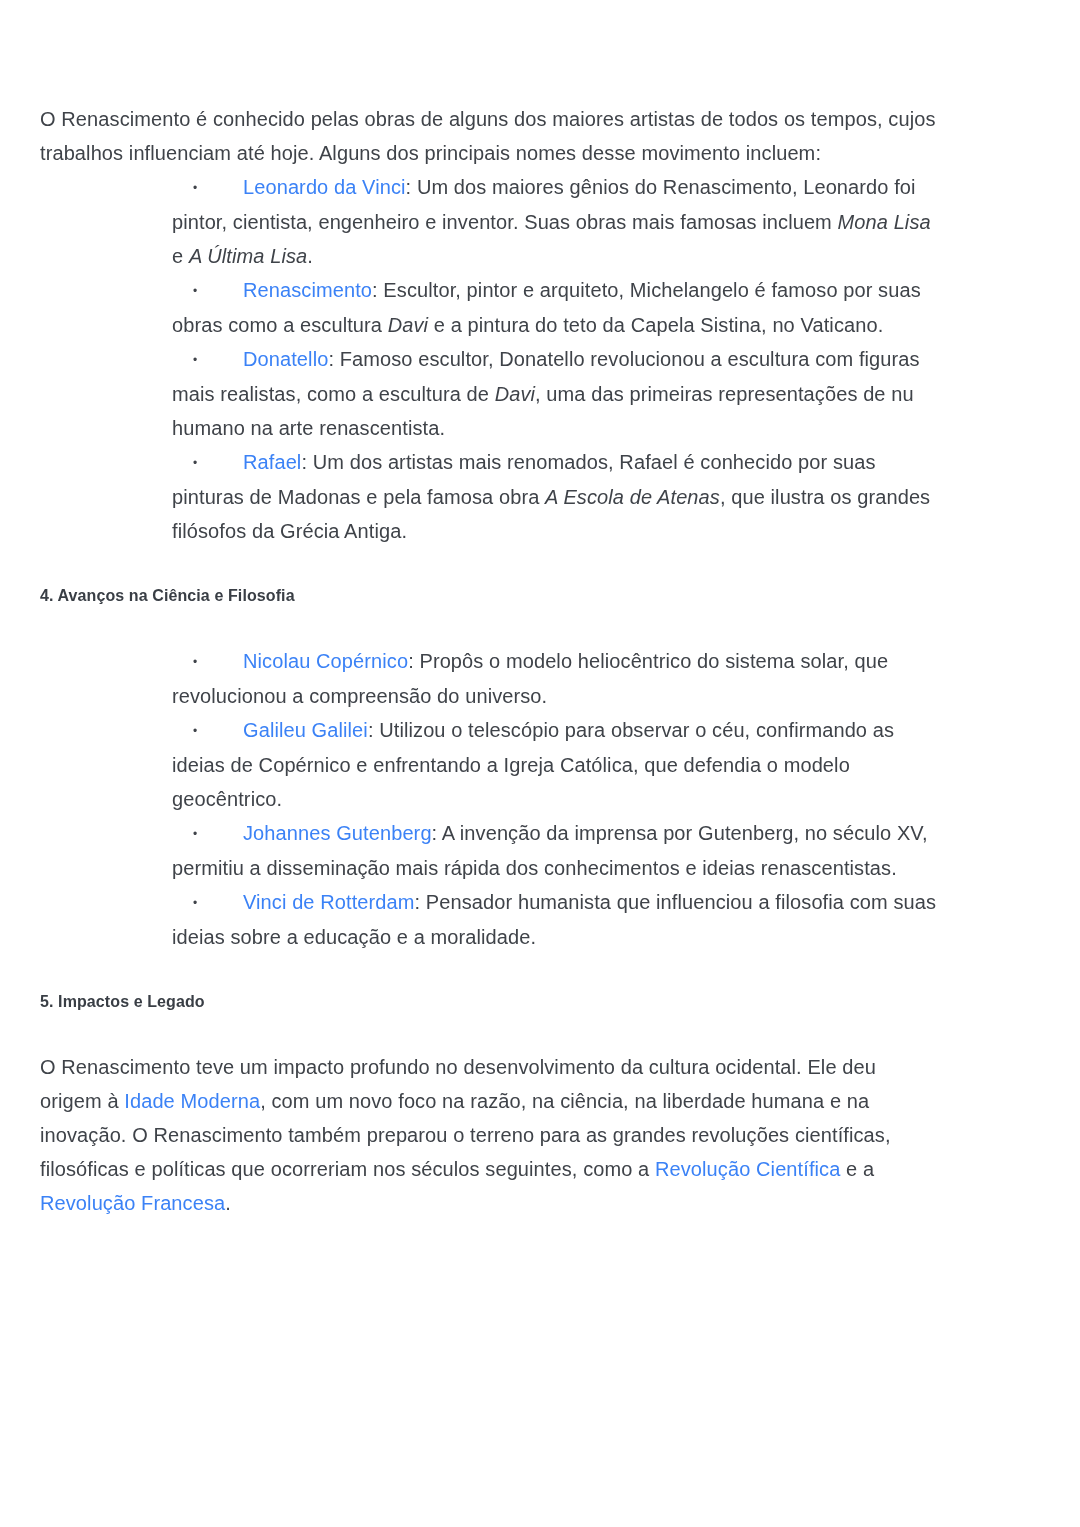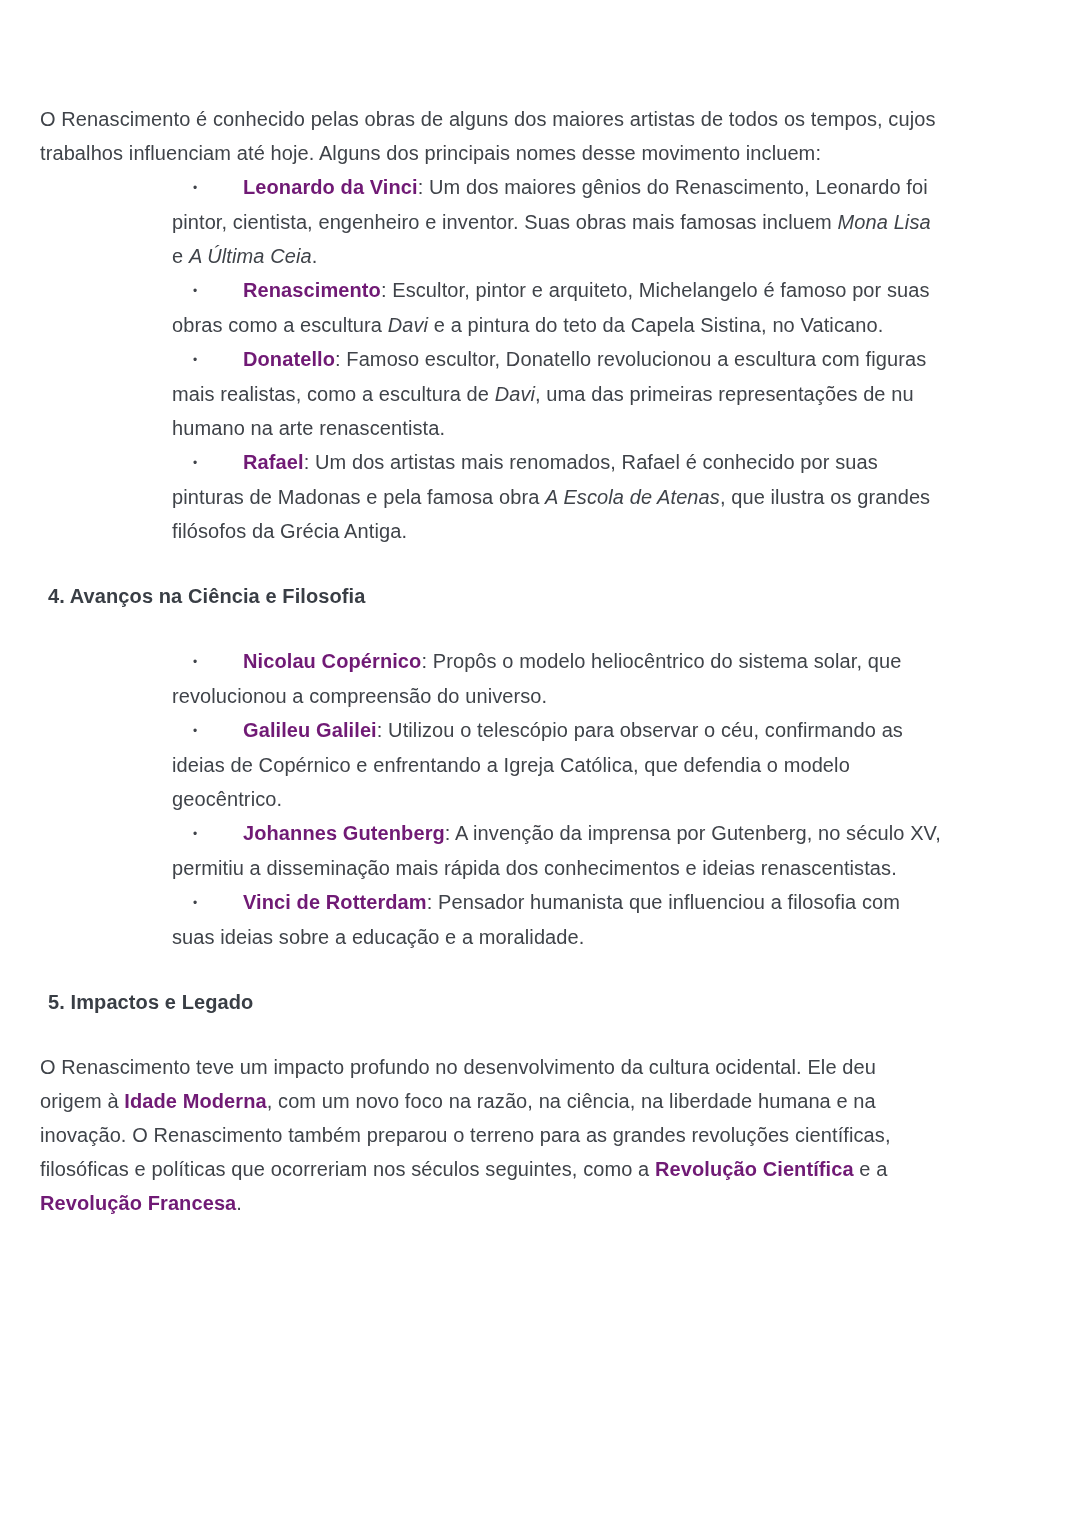--- a/index.html
+++ b/index.html
@@ -48,8 +48,8 @@
     color: #3f4349;
   }
   .li-text b, .para b, .rich b {
-    font-weight: 700;
-    color: #701a75;
+    font-weight: 400;
+    color: #3b82f6;
   }
   .li-text i, .para i, .rich i {
     font-style: italic;

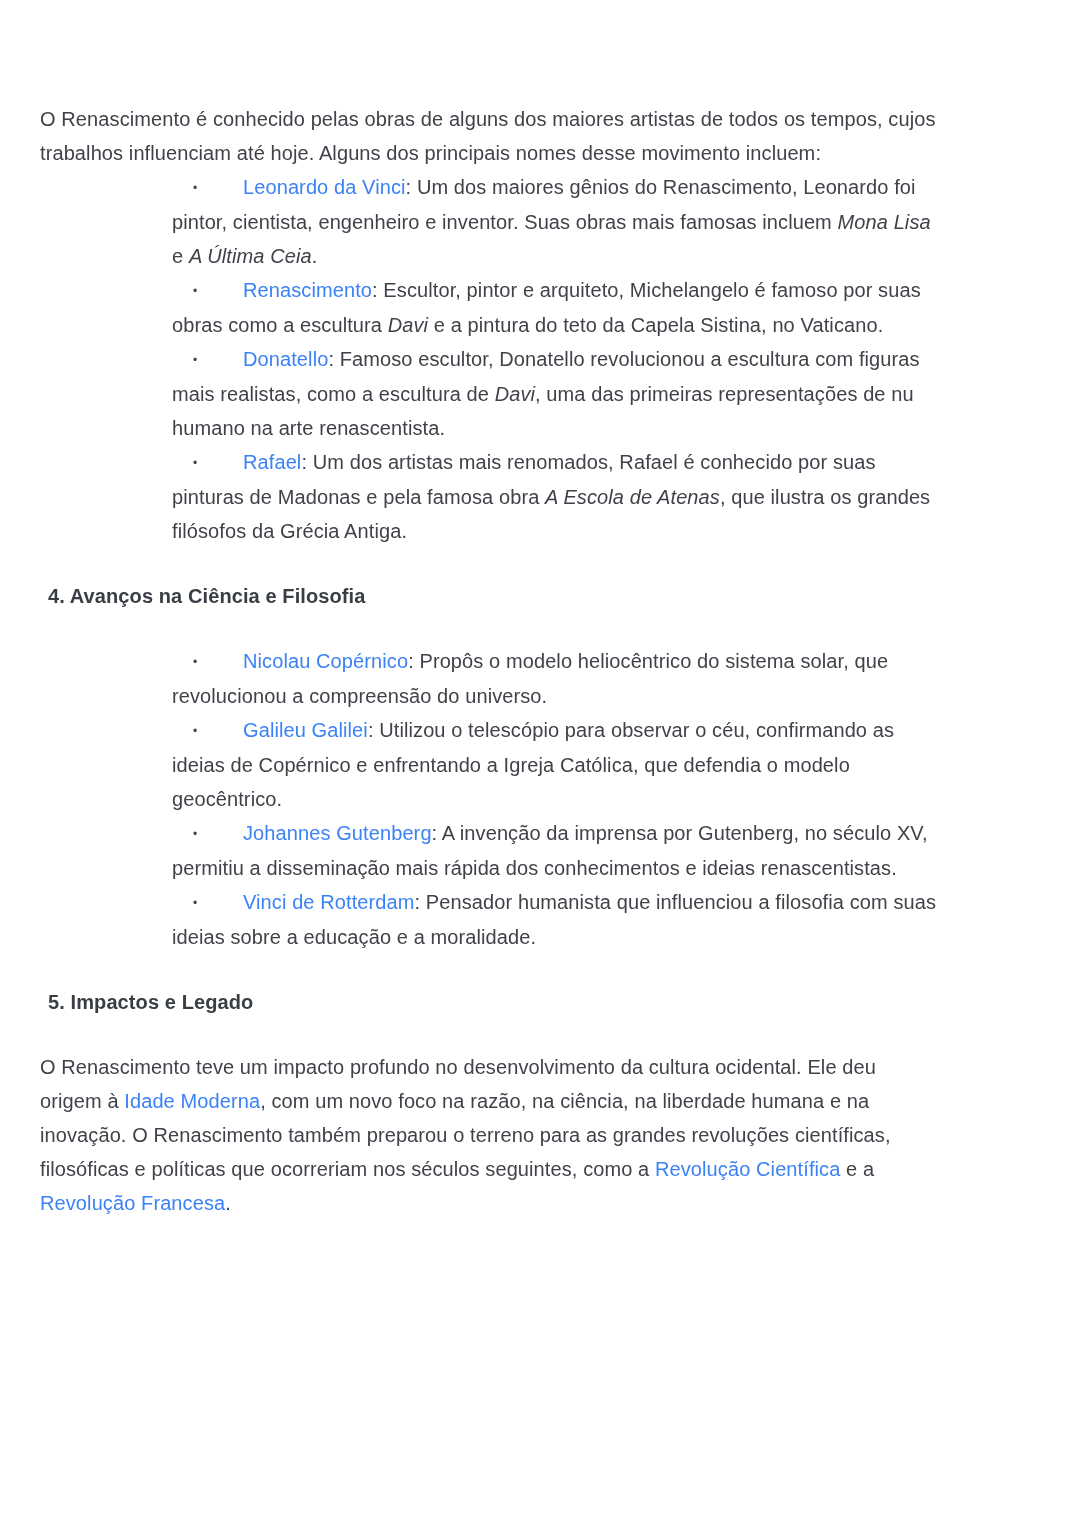--- a/index.html
+++ b/index.html
@@ -64,7 +64,7 @@
 
   <div class="list">
     <div class="li">
-      <span class="bullet">•</span><span class="li-text"><b>Leonardo da Vinci</b><span>: Um dos maiores gênios do Renascimento, Leonardo foi pintor, cientista, engenheiro e inventor. Suas obras mais famosas incluem </span><i>Mona Lisa</i><span> e </span><i>A Última Ceia</i><span>.</span></span>
+      <span class="bullet">•</span><span class="li-text"><b>Leonardo da Vinci</b><span>: Um dos maiores gênios do Renascimento, Leonardo foi pintor, cientista, engenheiro e inventor. Suas obras mais famosas incluem </span><i>Mona Lisa</i><span> e </span><i>A Última Lisa</i><span>.</span></span>
     </div>
     <div class="li">
       <span class="bullet">•</span><span class="li-text"><b>Renascimento</b><span>: Escultor, pintor e arquiteto, Michelangelo é famoso por suas obras como a escultura </span><i>Davi</i><span> e a pintura do teto da Capela Sistina, no Vaticano.</span></span>

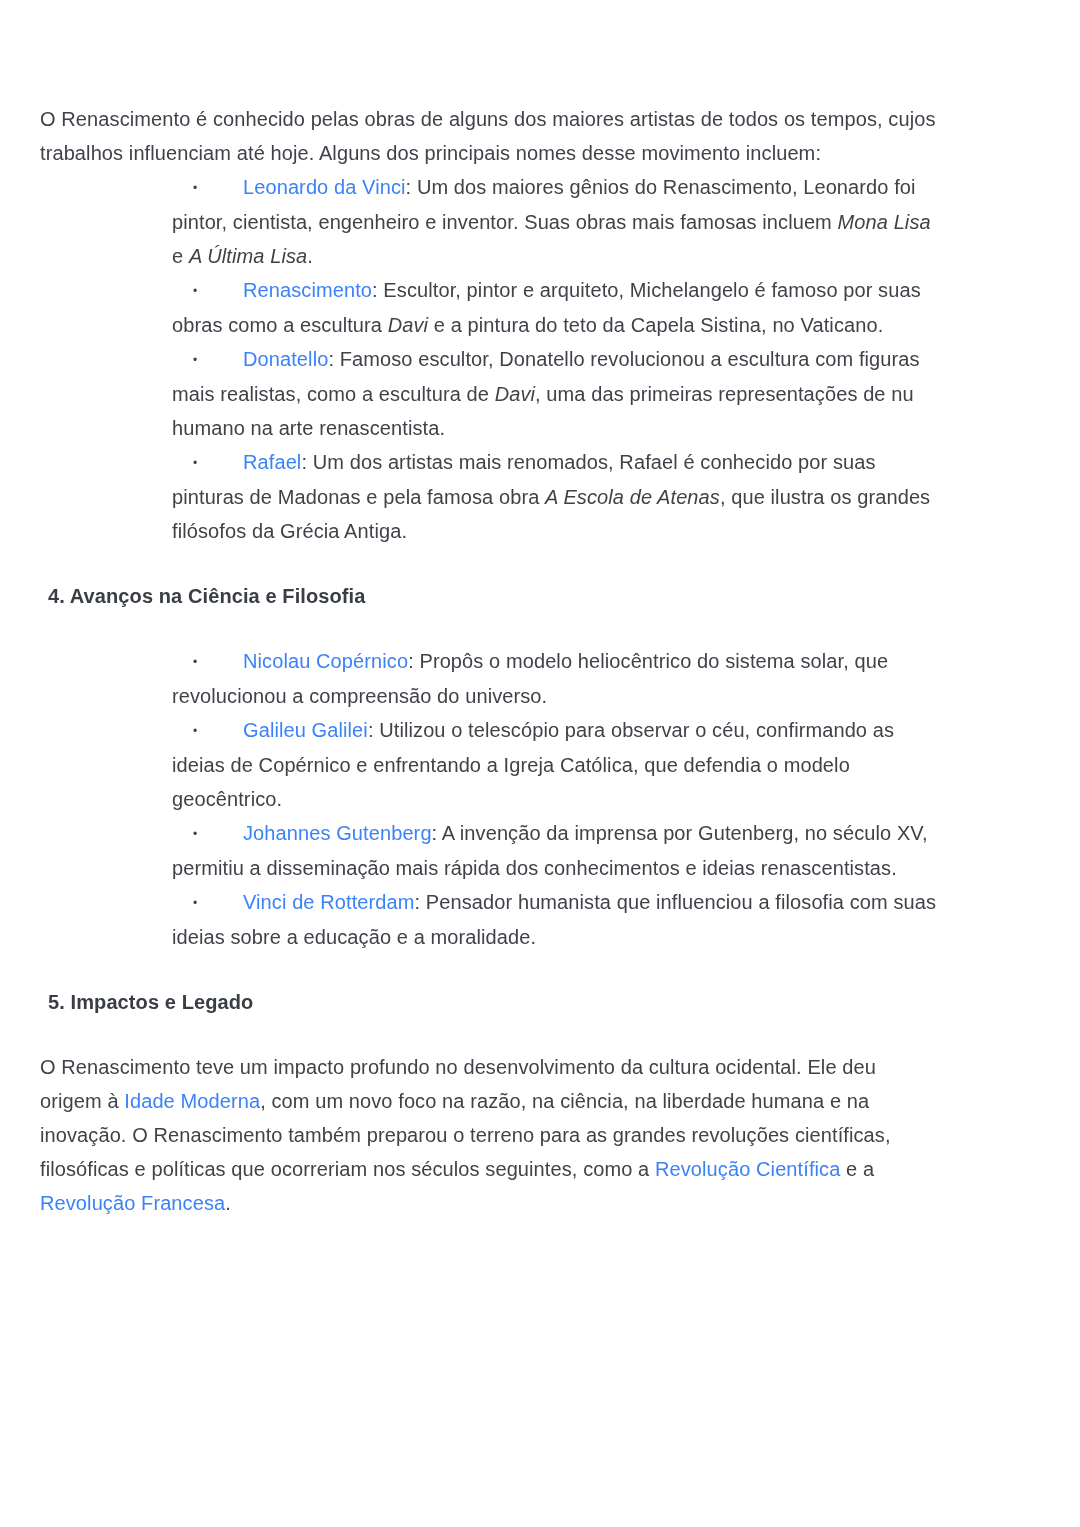--- a/index.html
+++ b/index.html
@@ -27,11 +27,11 @@
     margin: 0;
   }
   .heading {
-    font-size: 20px;
+    font-size: 16px;
     line-height: 34px;
     font-weight: 700;
     color: #393e45;
-    margin: 31px 8px;
+    margin: 31px 0;
   }
   .list {
     margin: 0;

